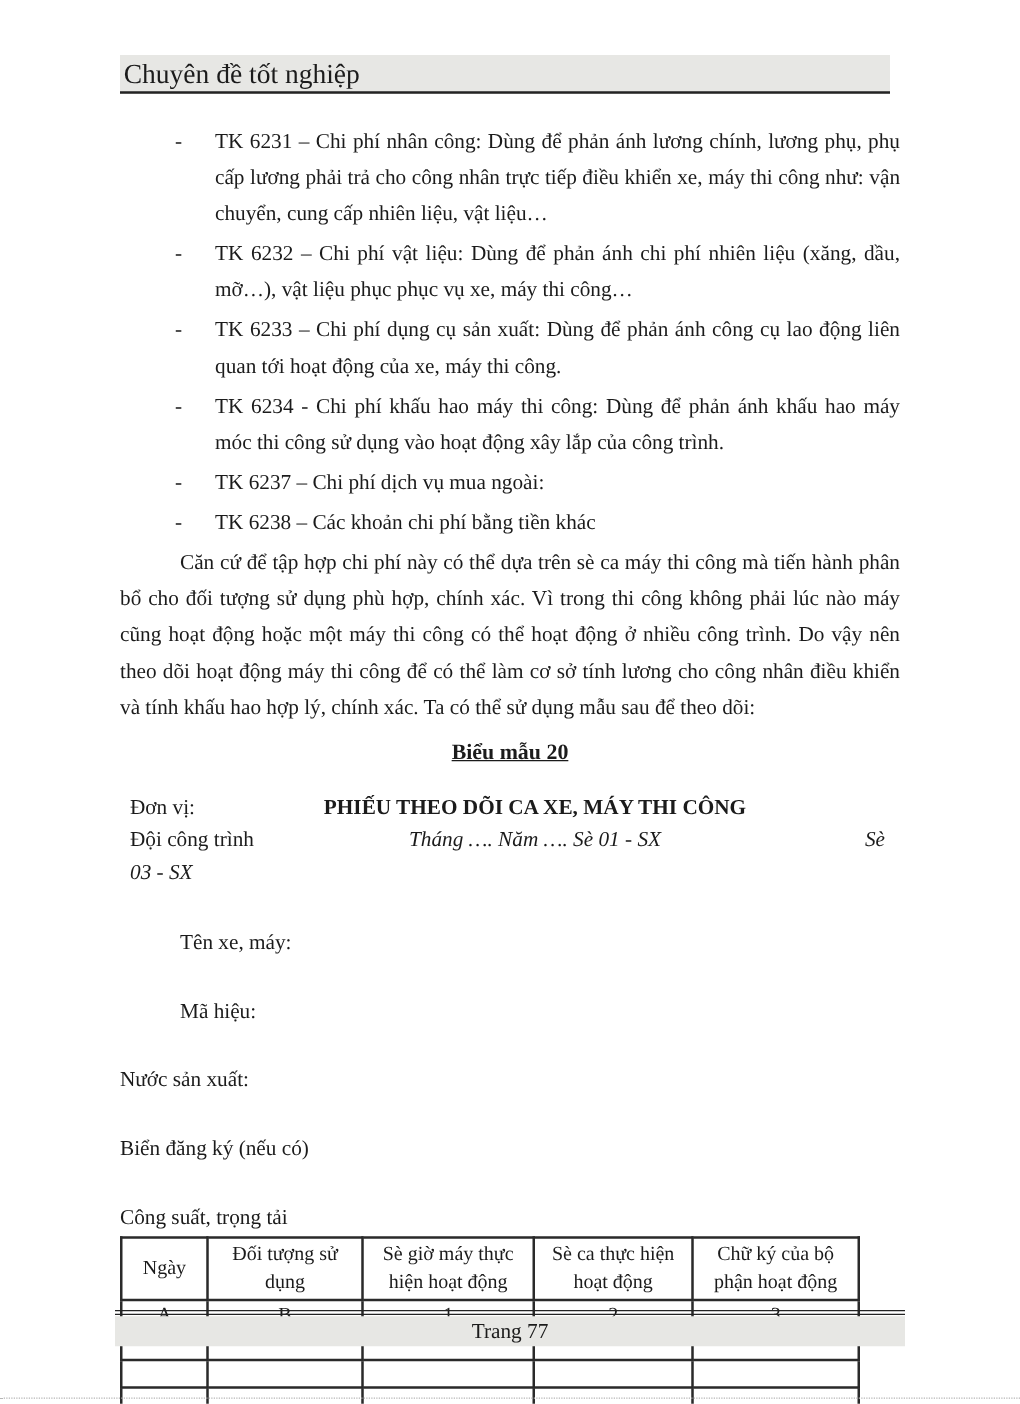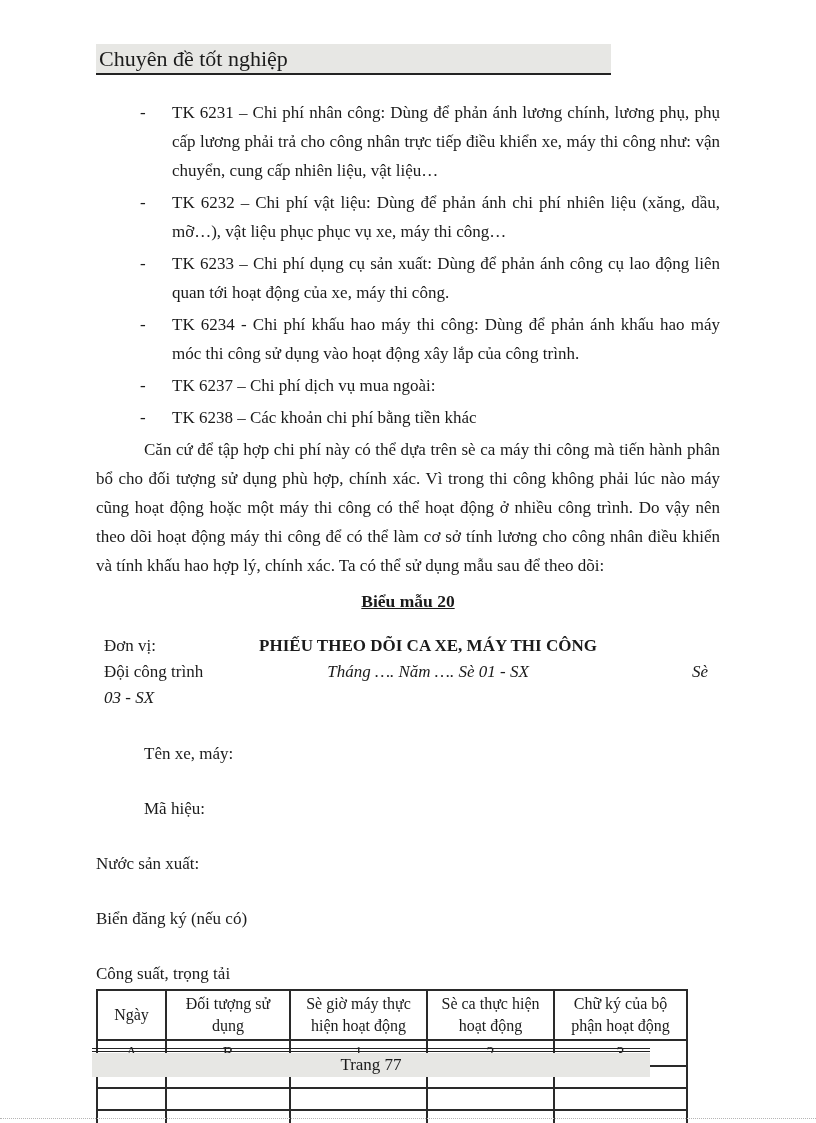--- a/index.html
+++ b/index.html
@@ -15,7 +15,7 @@
 
   
   .running-header {
-    position: absolute; left: 96px; width: 515px; top: 44px;
+    position: absolute; left: 96px; width: 616px; top: 44px;
     background: #e7e7e4;
     border-bottom: 2px solid #232323;
     font-size: 22px; line-height: 27px;

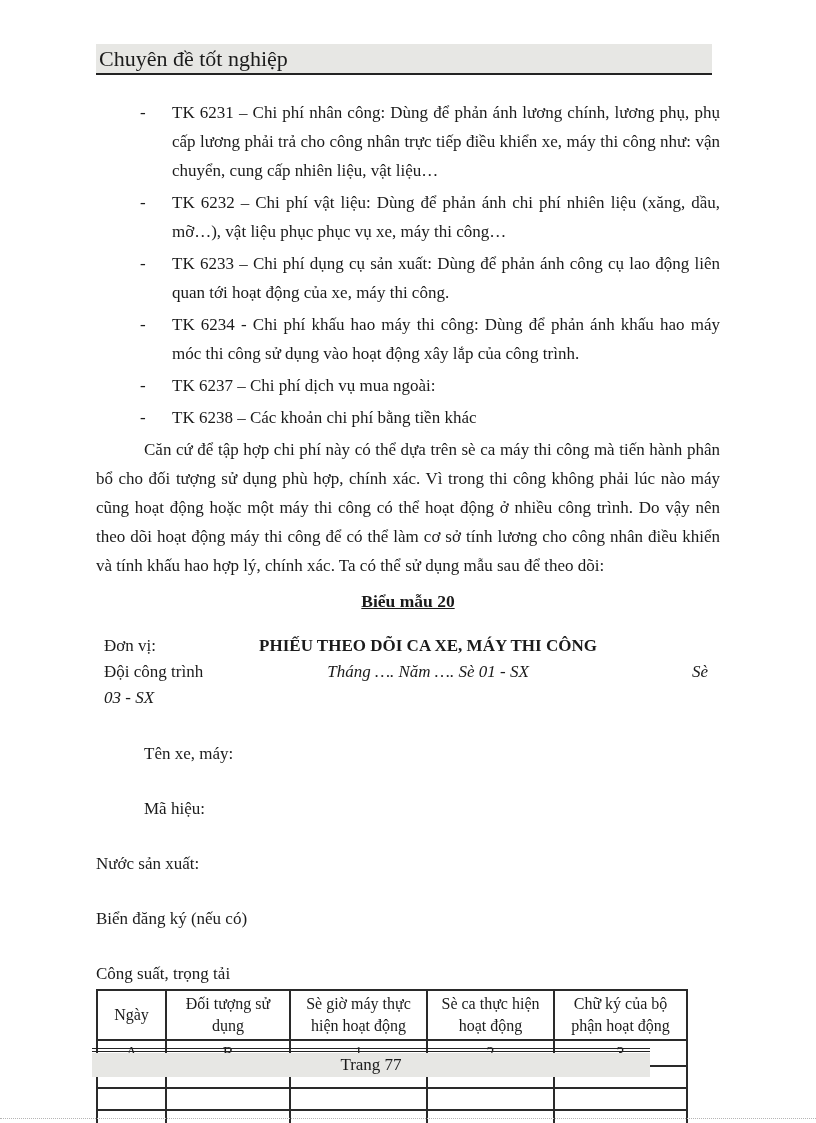--- a/index.html
+++ b/index.html
@@ -84,7 +84,7 @@
   tr.empty-row td { height: 22px; }
 
   .running-footer {
-    position: absolute; left: 92px; width: 558px; top: 1048px;
+    position: absolute; left: 92px; width: 632px; top: 1048px;
   }
   .footer-rule { border-top: 4px double #232323; height: 0; }
   .footer-band {

